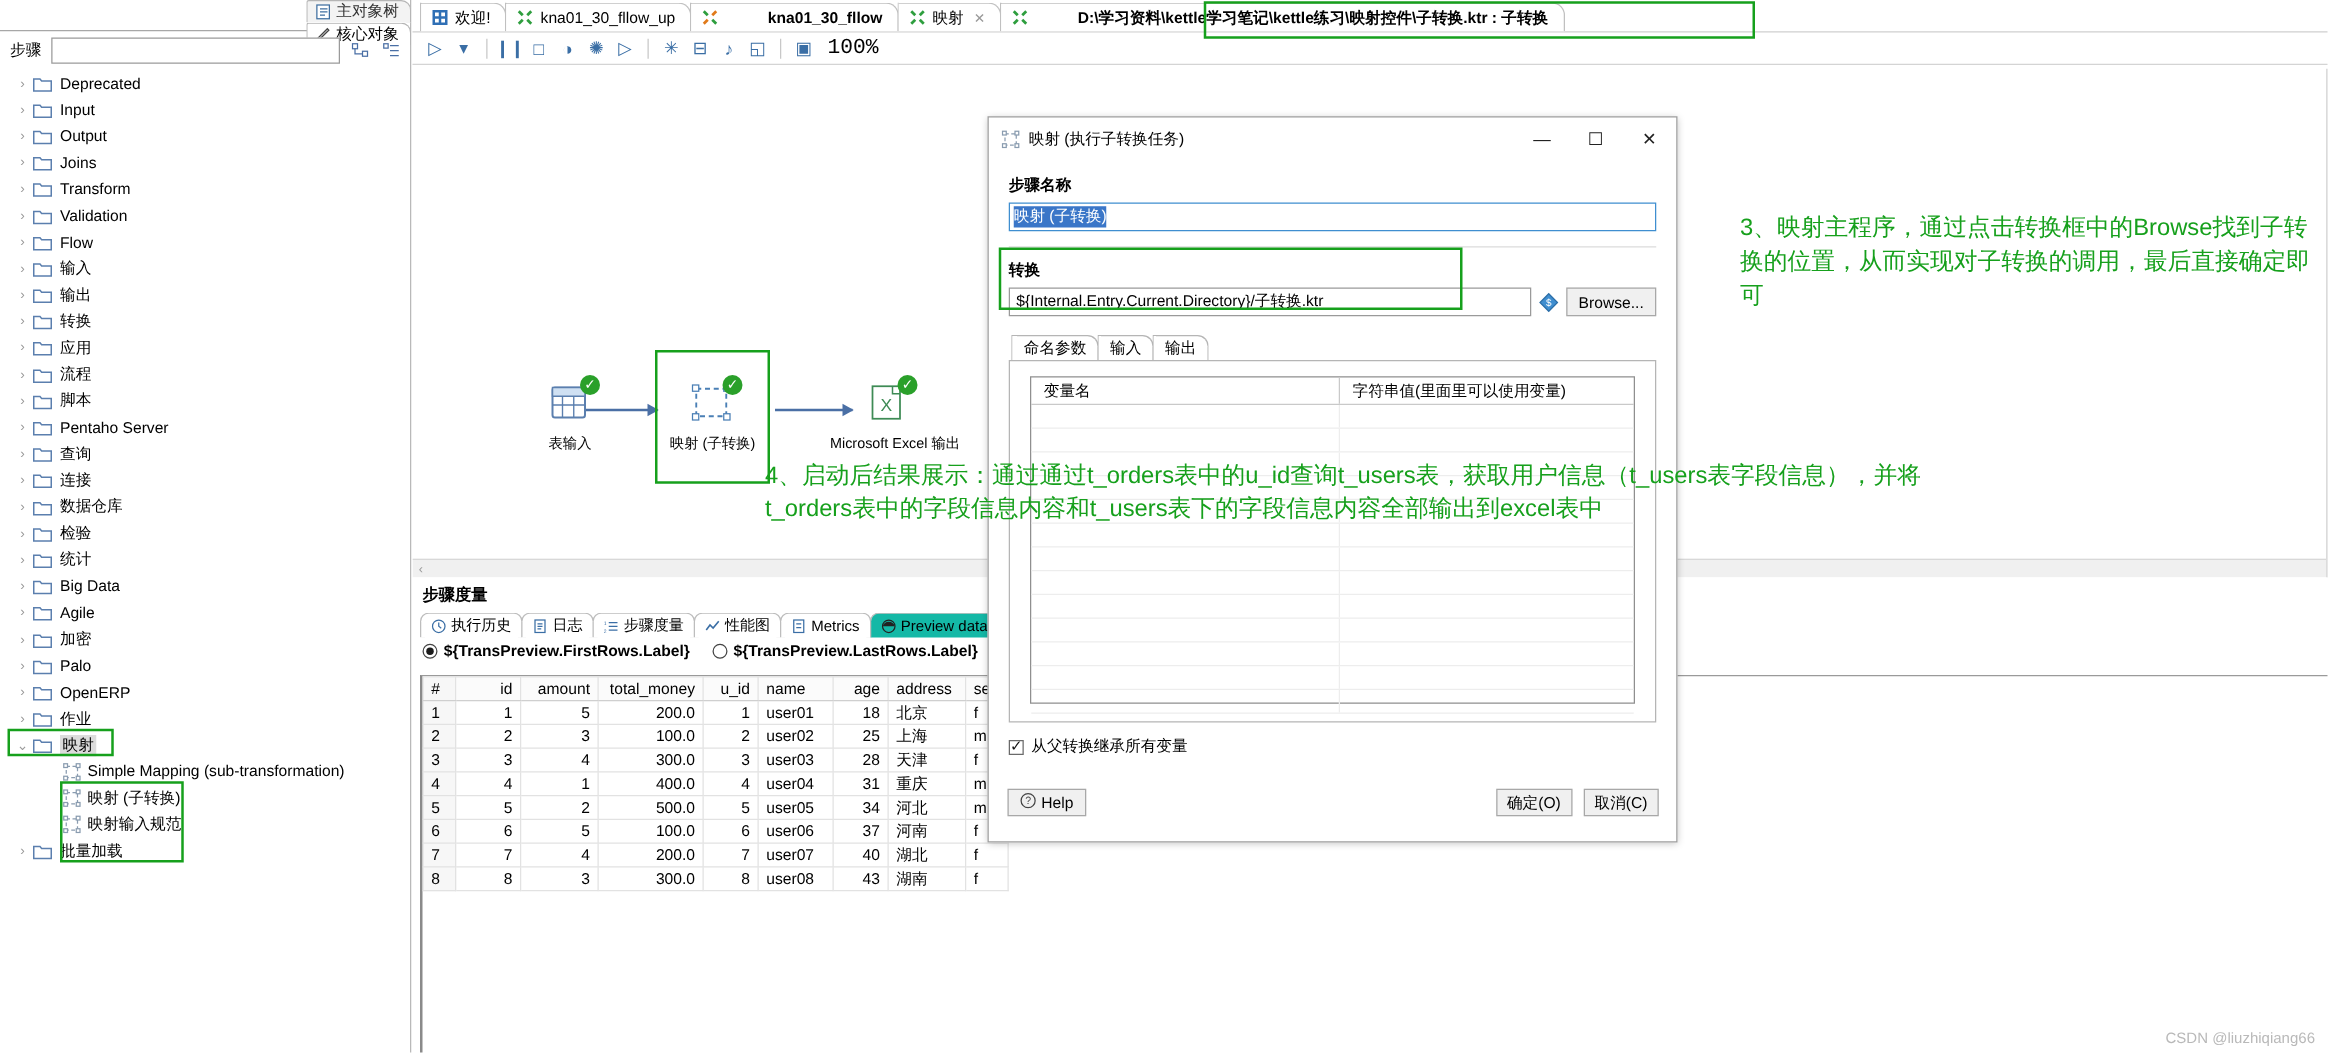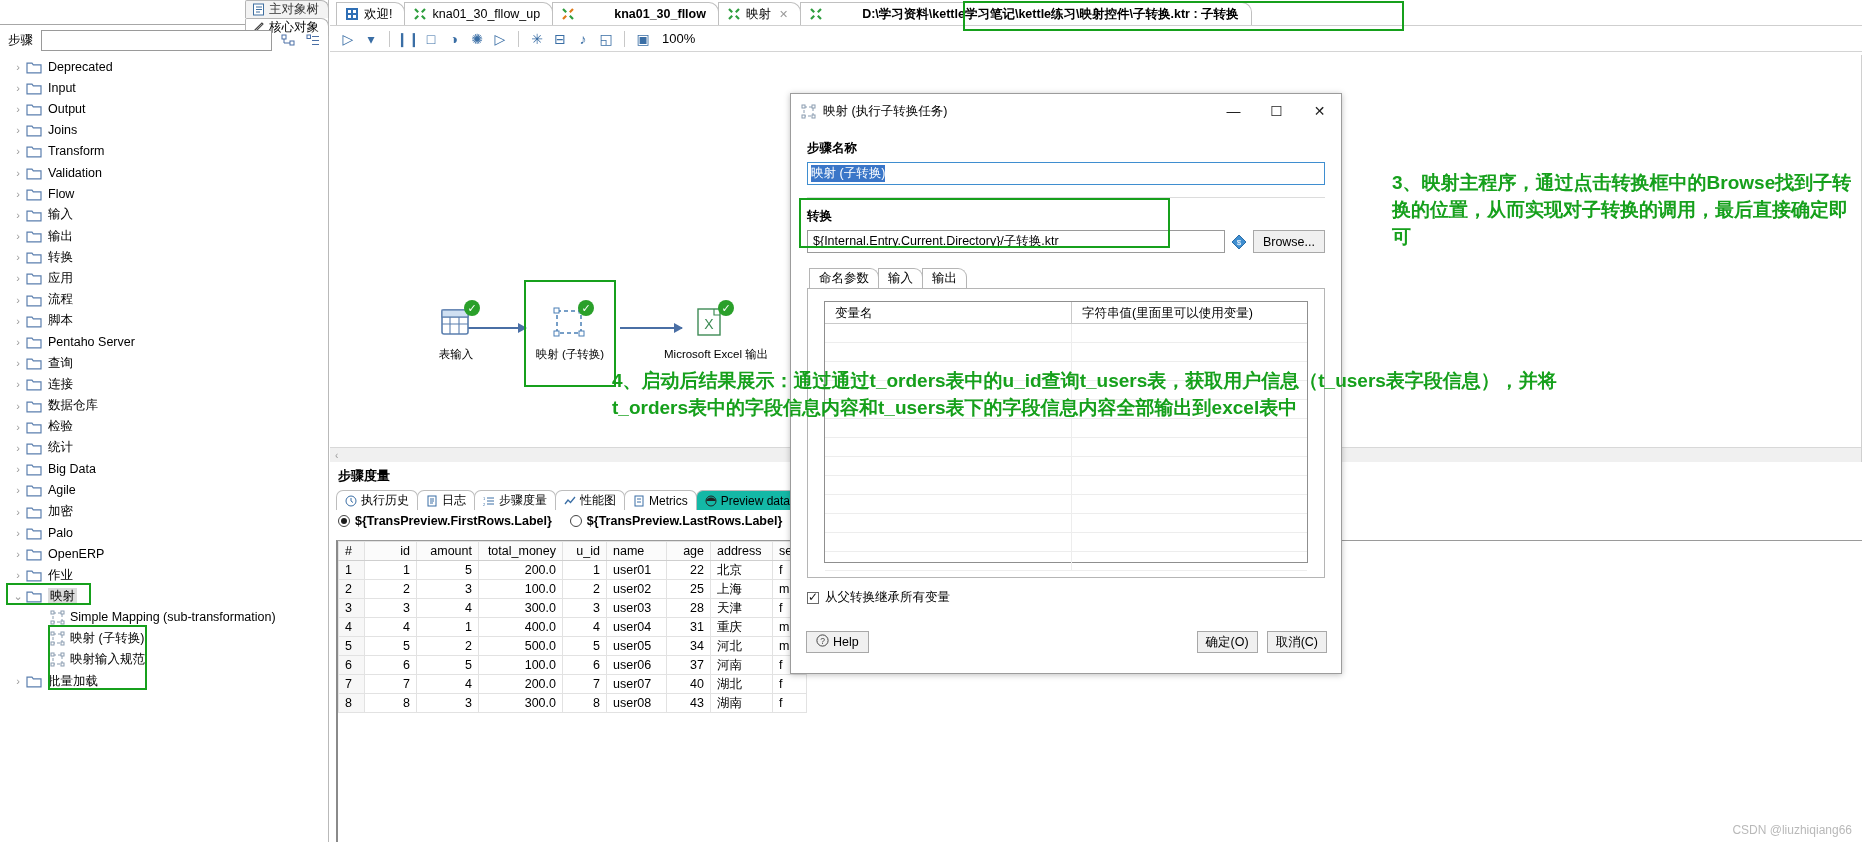--- a/index.html
+++ b/index.html
@@ -44,7 +44,7 @@
   .toolbar { display:flex; align-items:center; height:26px; gap:3px; padding-left:8px; border-bottom:1px solid #d4d4d4; }
   .tbtn { width:20px; height:20px; display:flex; align-items:center; justify-content:center; }
   .tsep { width:1px; height:16px; background:#c8c8c8; margin:0 5px; }
-  .zoom-val { font-size:13px; margin-left:6px; }
+  .zoom-val { font-size:17px; margin-left:6px;font-family:Liberation Mono, monospace; }
 
   
   #canvas { position:absolute; left:0; top:55px; right:0; height:407px; background:#fff; border-right:1px solid #d0d0d0; overflow:hidden; }

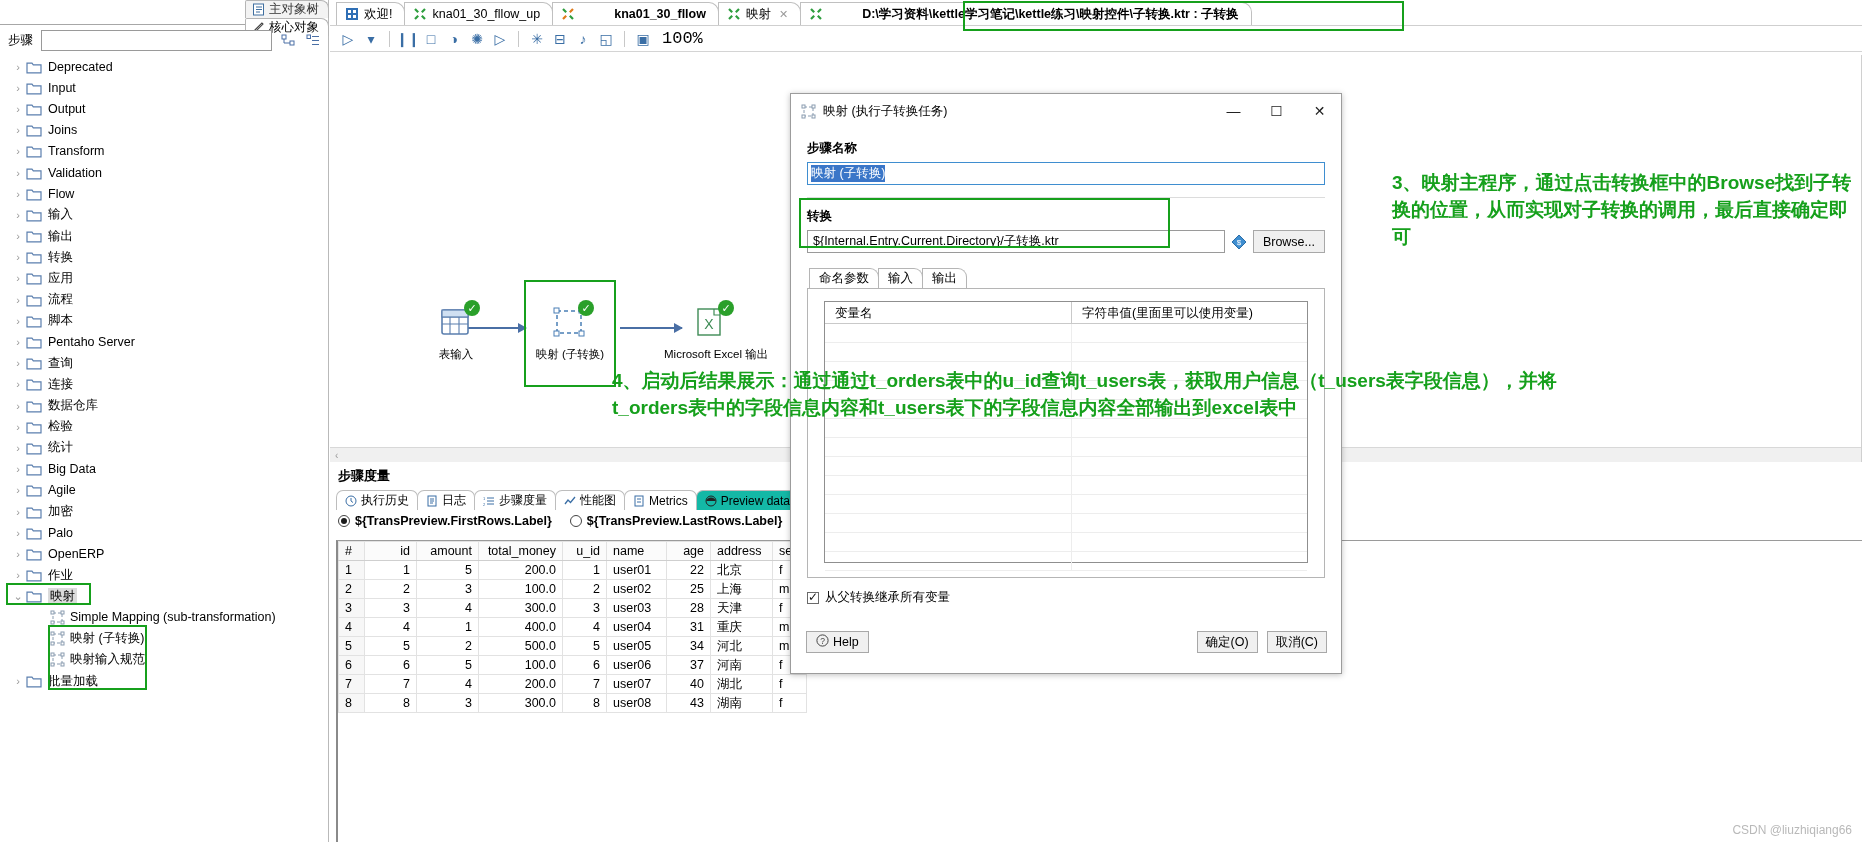--- a/index.html
+++ b/index.html
@@ -113,7 +113,7 @@
   .foot-btns .b { height:22px; min-width:57px; border:1px solid #a8a8a8; background:#f0f0f0; display:flex; align-items:center; justify-content:center; font-size:12.5px; padding:0 8px; }
 
   
-  .anno { position:absolute; color:#16a01c; font-weight:bold; line-height:1.42; }
+  .anno { position:absolute; color:#16a01c; font-weight:normal; line-height:1.42; }
   #anno1 { left:1392px; top:170px; width:470px; font-size:19px; }
   #anno2 { left:612px; top:368px; width:950px; font-size:19px; }
 

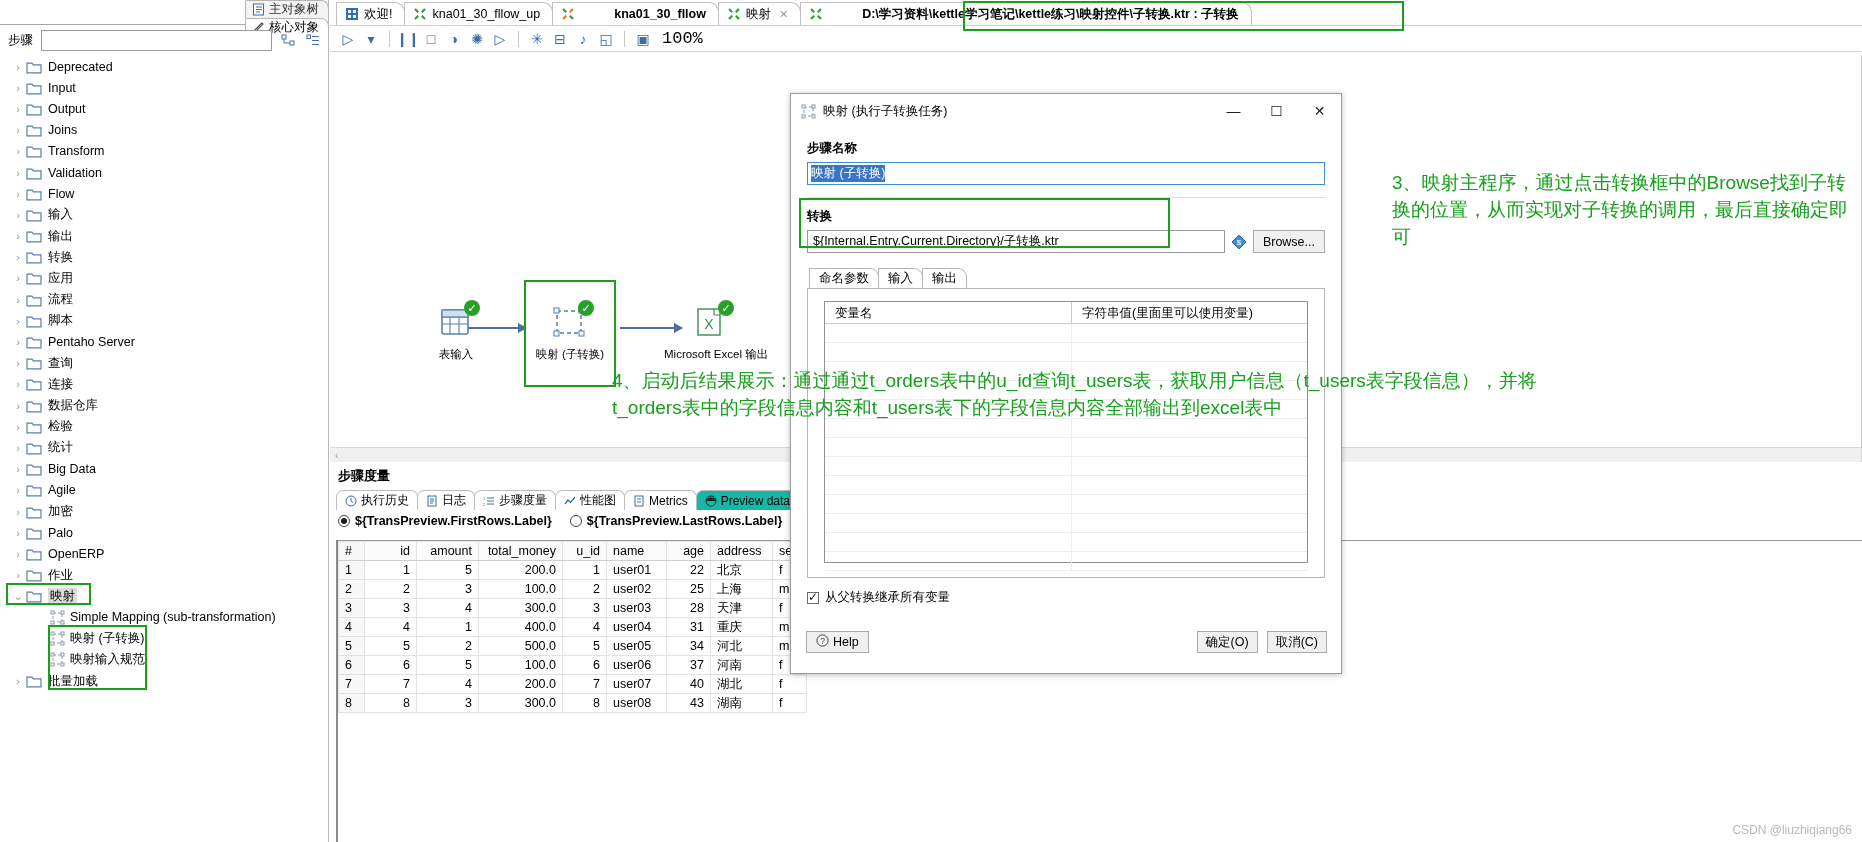--- a/index.html
+++ b/index.html
@@ -655,7 +655,7 @@
               <td class="num">200.0</td>
               <td class="num">1</td>
               <td class="txt">user01</td>
-              <td class="num">22</td>
+              <td class="num">18</td>
               <td class="txt">北京</td>
               <td class="txt">f</td>
             </tr>

